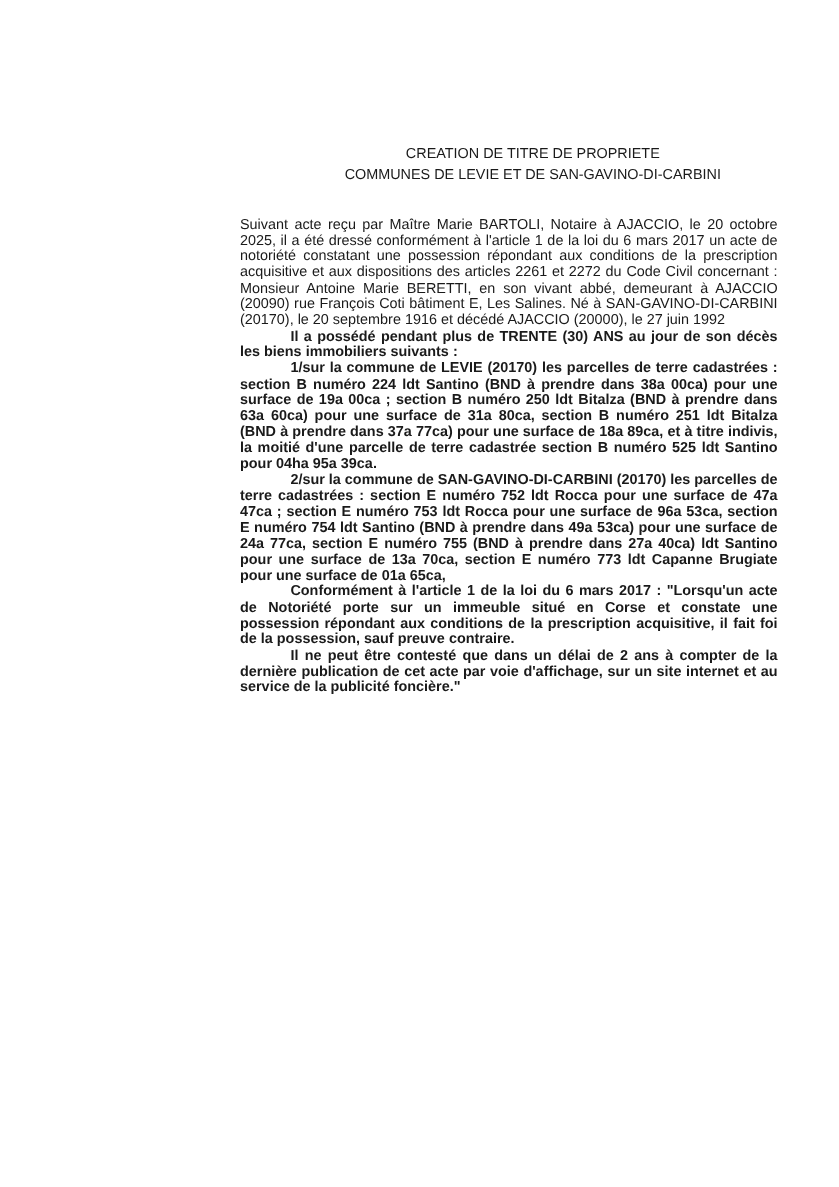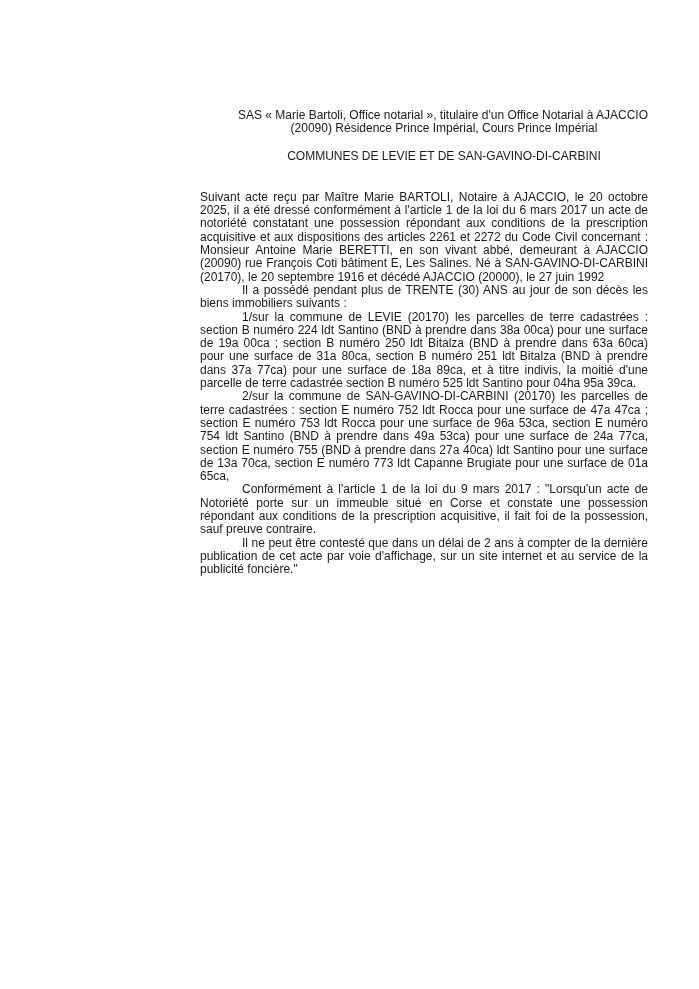--- a/index.html
+++ b/index.html
@@ -19,10 +19,6 @@
 <body>
 
 <div class="page">
-  <div class="header">
-    <span>SAS « Marie Bartoli, Office notarial », titulaire d'un Office Notarial à AJACCIO</span>
-    <span class="l2">(20090) Résidence Prince Impérial, Cours Prince Impérial</span>
-  </div>
   <div class="centered communes">COMMUNES DE LEVIE ET DE SAN-GAVINO-DI-CARBINI</div>
 
   <div class="body">

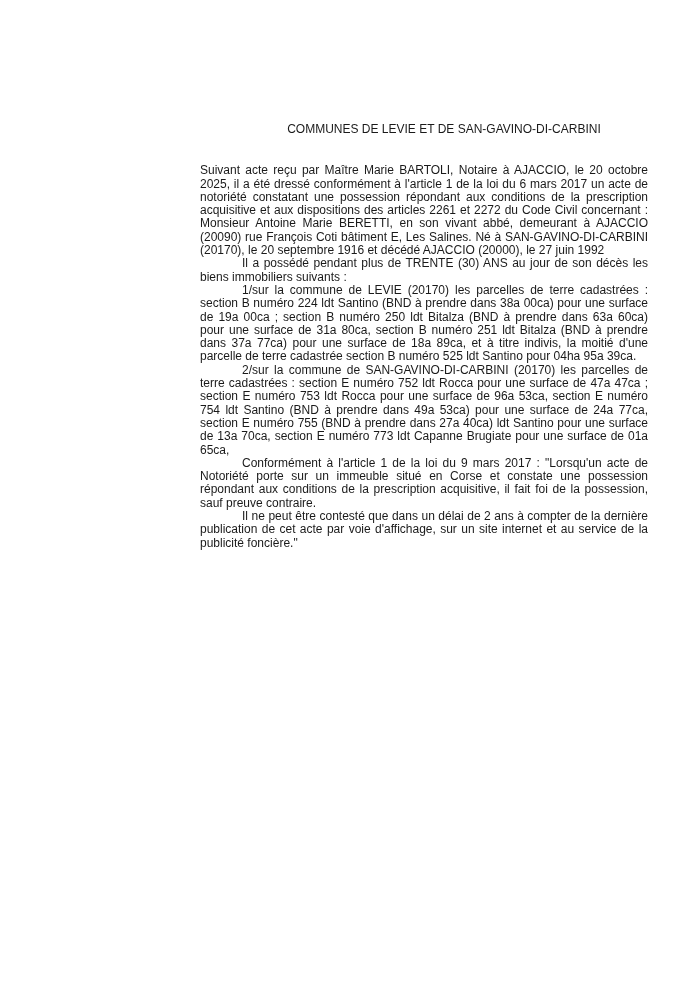--- a/index.html
+++ b/index.html
@@ -19,6 +19,7 @@
 <body>
 
 <div class="page">
+  <div class="centered title">CREATION DE TITRE DE PROPRIETE</div>
   <div class="centered communes">COMMUNES DE LEVIE ET DE SAN-GAVINO-DI-CARBINI</div>
 
   <div class="body">

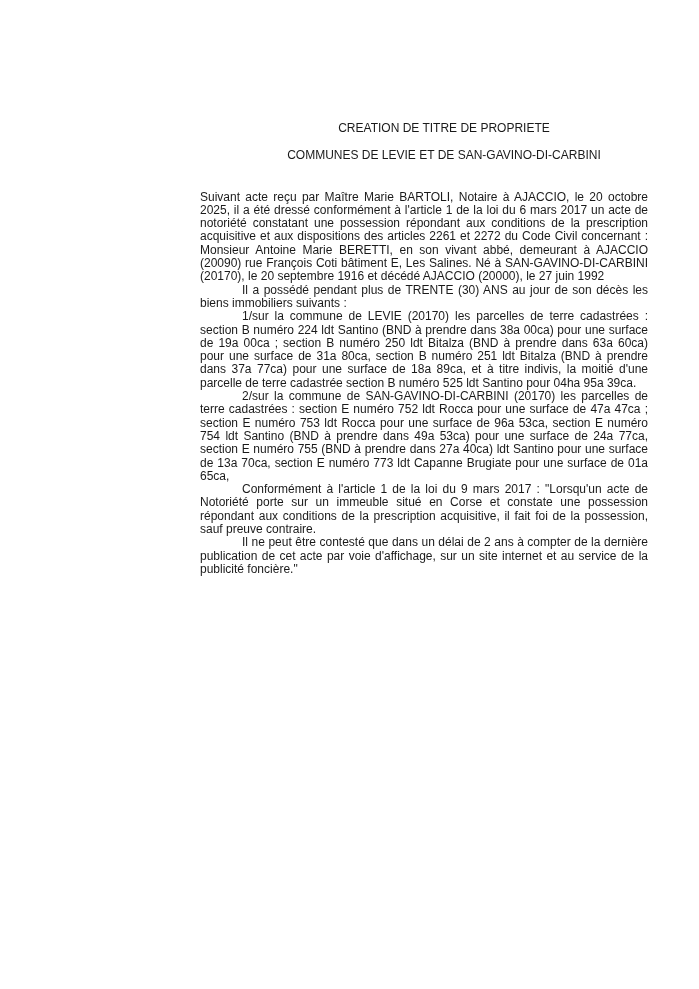--- a/index.html
+++ b/index.html
@@ -10,7 +10,7 @@
     .header .l2 { display: block; text-align: center; padding-left: 40px; }
     .centered { text-align: center; padding-left: 40px; }
     .title { margin-top: 13px; }
-    .communes { margin-top: 14px; }
+    .communes { margin-top: 4px; }
     .body { margin-top: 28px; text-align: justify; }
     .body p { margin: 0; }
     .indent { text-indent: 42px; }

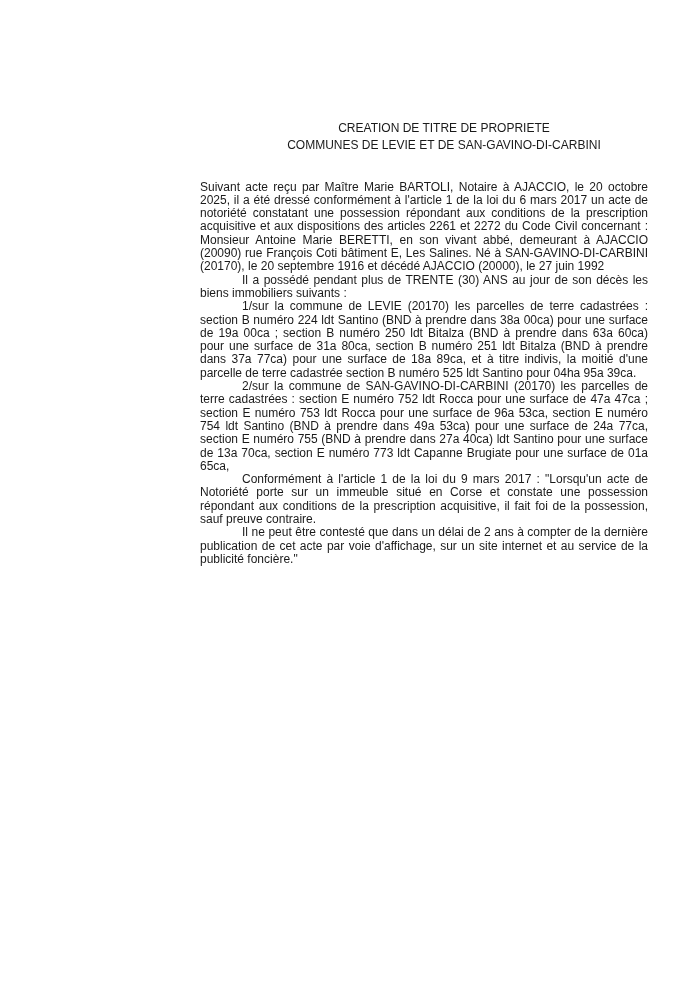--- a/index.html
+++ b/index.html
@@ -13,7 +13,7 @@
     .communes { margin-top: 4px; }
     .body { margin-top: 28px; text-align: justify; }
     .body p { margin: 0; }
-    .indent { text-indent: 42px; }
+    .indent { text-indent: 42px; font-weight: bold; }
   </style>
 </head>
 <body>

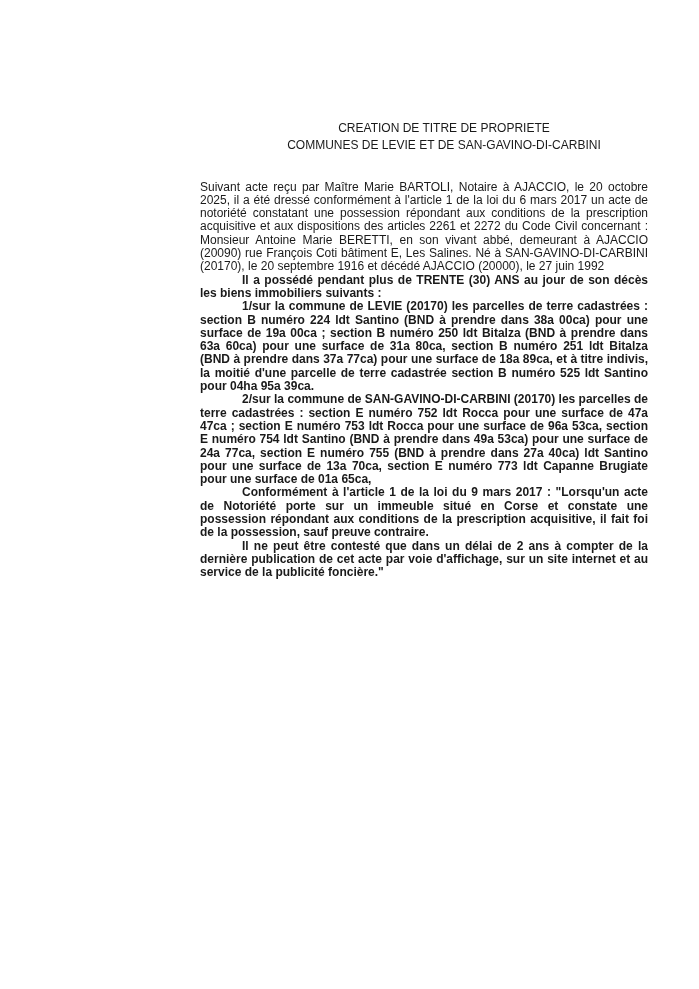--- a/index.html
+++ b/index.html
@@ -27,7 +27,7 @@
     <p class="indent">Il a possédé pendant plus de TRENTE (30) ANS au jour de son décès les biens immobiliers suivants :</p>
     <p class="indent">1/sur la commune de LEVIE (20170) les parcelles de terre cadastrées : section B numéro 224 ldt Santino (BND à prendre dans 38a 00ca) pour une surface de 19a 00ca ; section B numéro 250 ldt Bitalza (BND à prendre dans 63a 60ca) pour une surface de 31a 80ca, section B numéro 251 ldt Bitalza (BND à prendre dans 37a 77ca)  pour une surface de 18a 89ca, et à titre indivis, la moitié d'une parcelle de terre cadastrée section B numéro 525 ldt Santino pour 04ha 95a 39ca.</p>
     <p class="indent">2/sur la commune de SAN-GAVINO-DI-CARBINI (20170) les parcelles de terre cadastrées : section E numéro 752 ldt Rocca pour une surface de 47a 47ca ; section E numéro 753 ldt Rocca pour une surface de 96a 53ca, section E numéro 754 ldt Santino (BND à prendre dans 49a 53ca) pour une surface de 24a 77ca, section E numéro 755 (BND à prendre dans 27a 40ca) ldt Santino pour une surface de 13a 70ca, section E numéro 773 ldt Capanne Brugiate pour une surface de 01a 65ca,</p>
-    <p class="indent">Conformément à l'article 1 de la loi du 9 mars 2017 : "Lorsqu'un acte de Notoriété porte sur un immeuble situé en Corse et constate une possession répondant aux conditions de la prescription acquisitive, il fait foi de la possession, sauf preuve contraire.</p>
+    <p class="indent">Conformément à l'article 1 de la loi du 6 mars 2017 : "Lorsqu'un acte de Notoriété porte sur un immeuble situé en Corse et constate une possession répondant aux conditions de la prescription acquisitive, il fait foi de la possession, sauf preuve contraire.</p>
     <p class="indent">Il ne peut être contesté que dans un délai de 2 ans à compter de la dernière publication de cet acte par voie d'affichage, sur un site internet et au service de la publicité foncière."</p>
   </div>
 </div>

